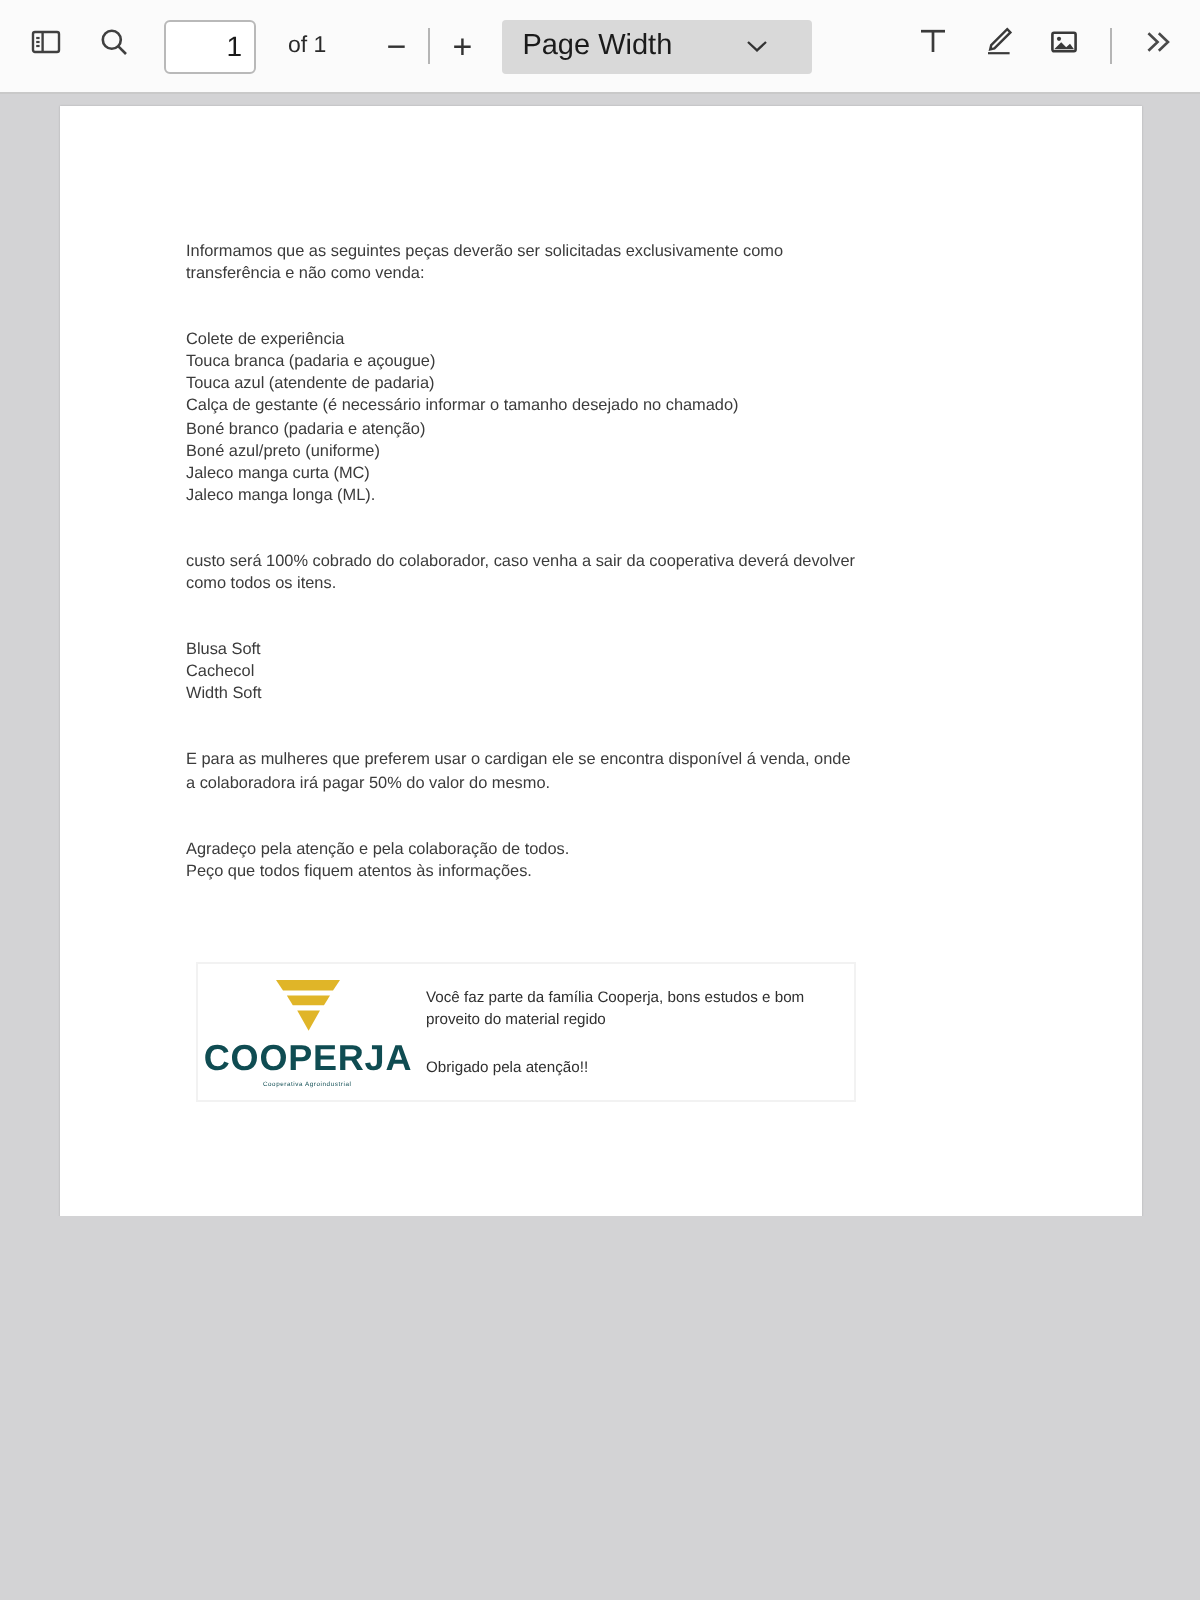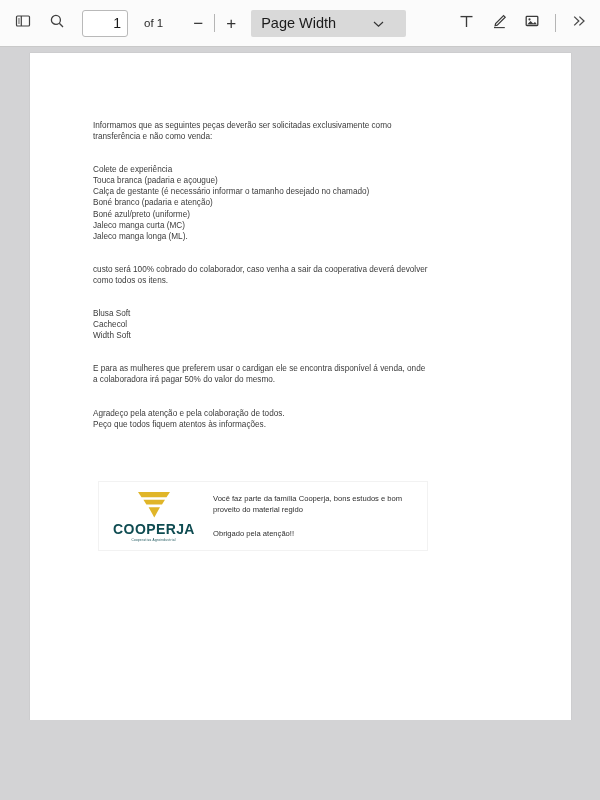--- a/index.html
+++ b/index.html
@@ -121,7 +121,7 @@
     left: 0;
     top: 47px;
     width: 600px;
-    height: 673px;
+    height: 561px;
     background: #d3d3d5;
     overflow: hidden;
   }

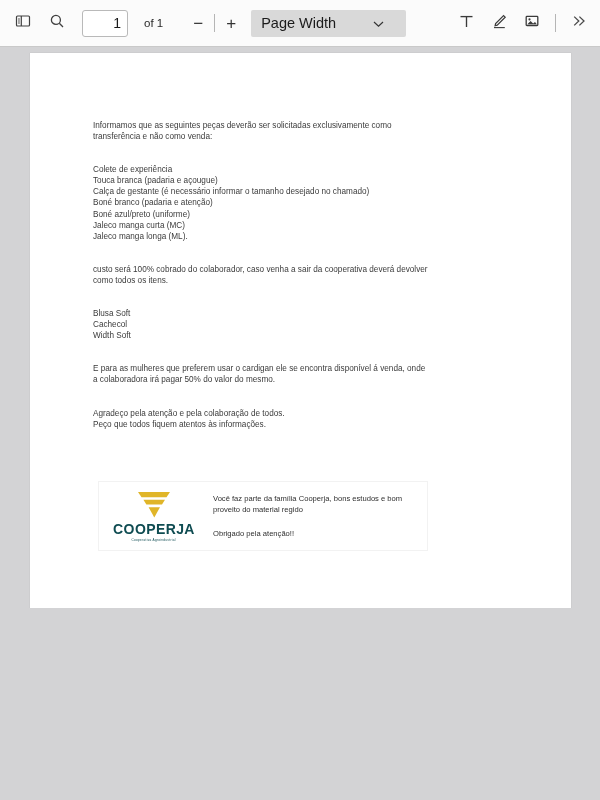--- a/index.html
+++ b/index.html
@@ -303,6 +303,7 @@
       <div class="para">
         <div class="line">Colete de experiência</div>
         <div class="line">Touca branca (padaria e açougue)</div>
+        <div class="line">Touca azul (atendente de padaria)</div>
         <div class="line">Calça de gestante (é necessário informar o tamanho desejado no chamado)</div>
         <div class="line">Boné branco (padaria e atenção)</div>
         <div class="line">Boné azul/preto (uniforme)</div>

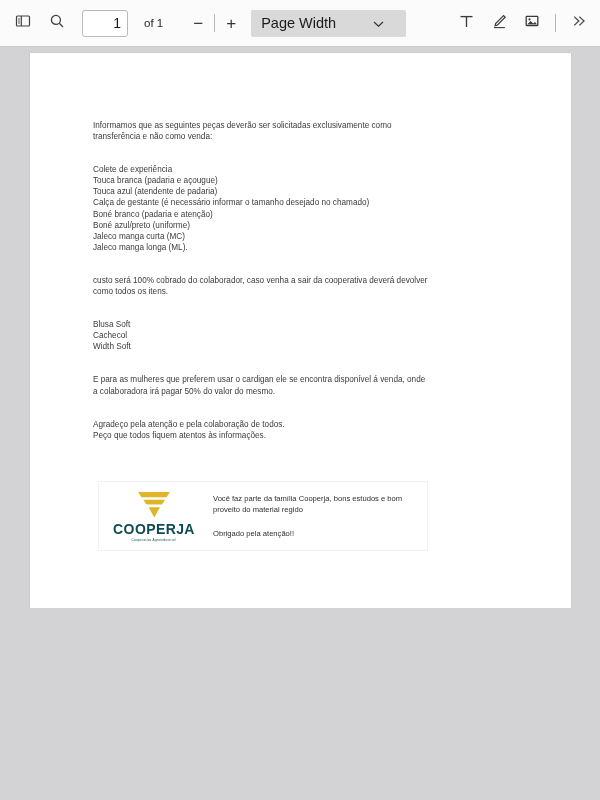--- a/index.html
+++ b/index.html
@@ -174,7 +174,7 @@
     margin-bottom: 2px;
   }
   .logo-word {
-    font-size: 14px;
+    font-size: 18px;
     font-weight: bold;
     color: #0f4c52;
     letter-spacing: 0.4px;

